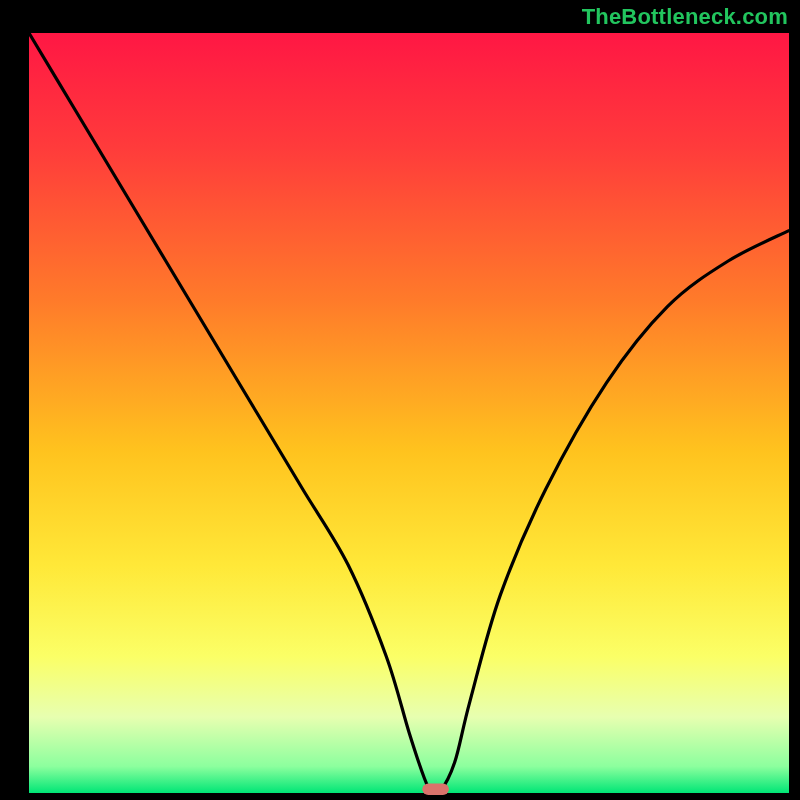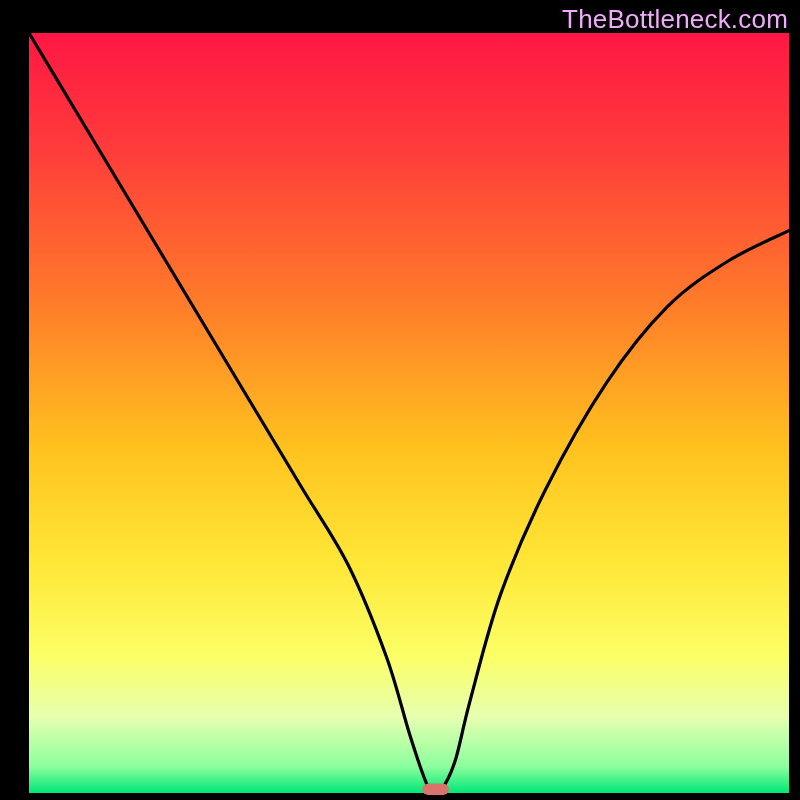--- a/index.html
+++ b/index.html
@@ -22,9 +22,9 @@
     position: absolute;
     top: 4px;
     right: 12px;
-    color: #f0abfc;
-    font-size: 26px;
-    font-weight: 400;
+    color: #22c55e;
+    font-size: 22px;
+    font-weight: 700;
     letter-spacing: 0.2px;
   }
   svg {

